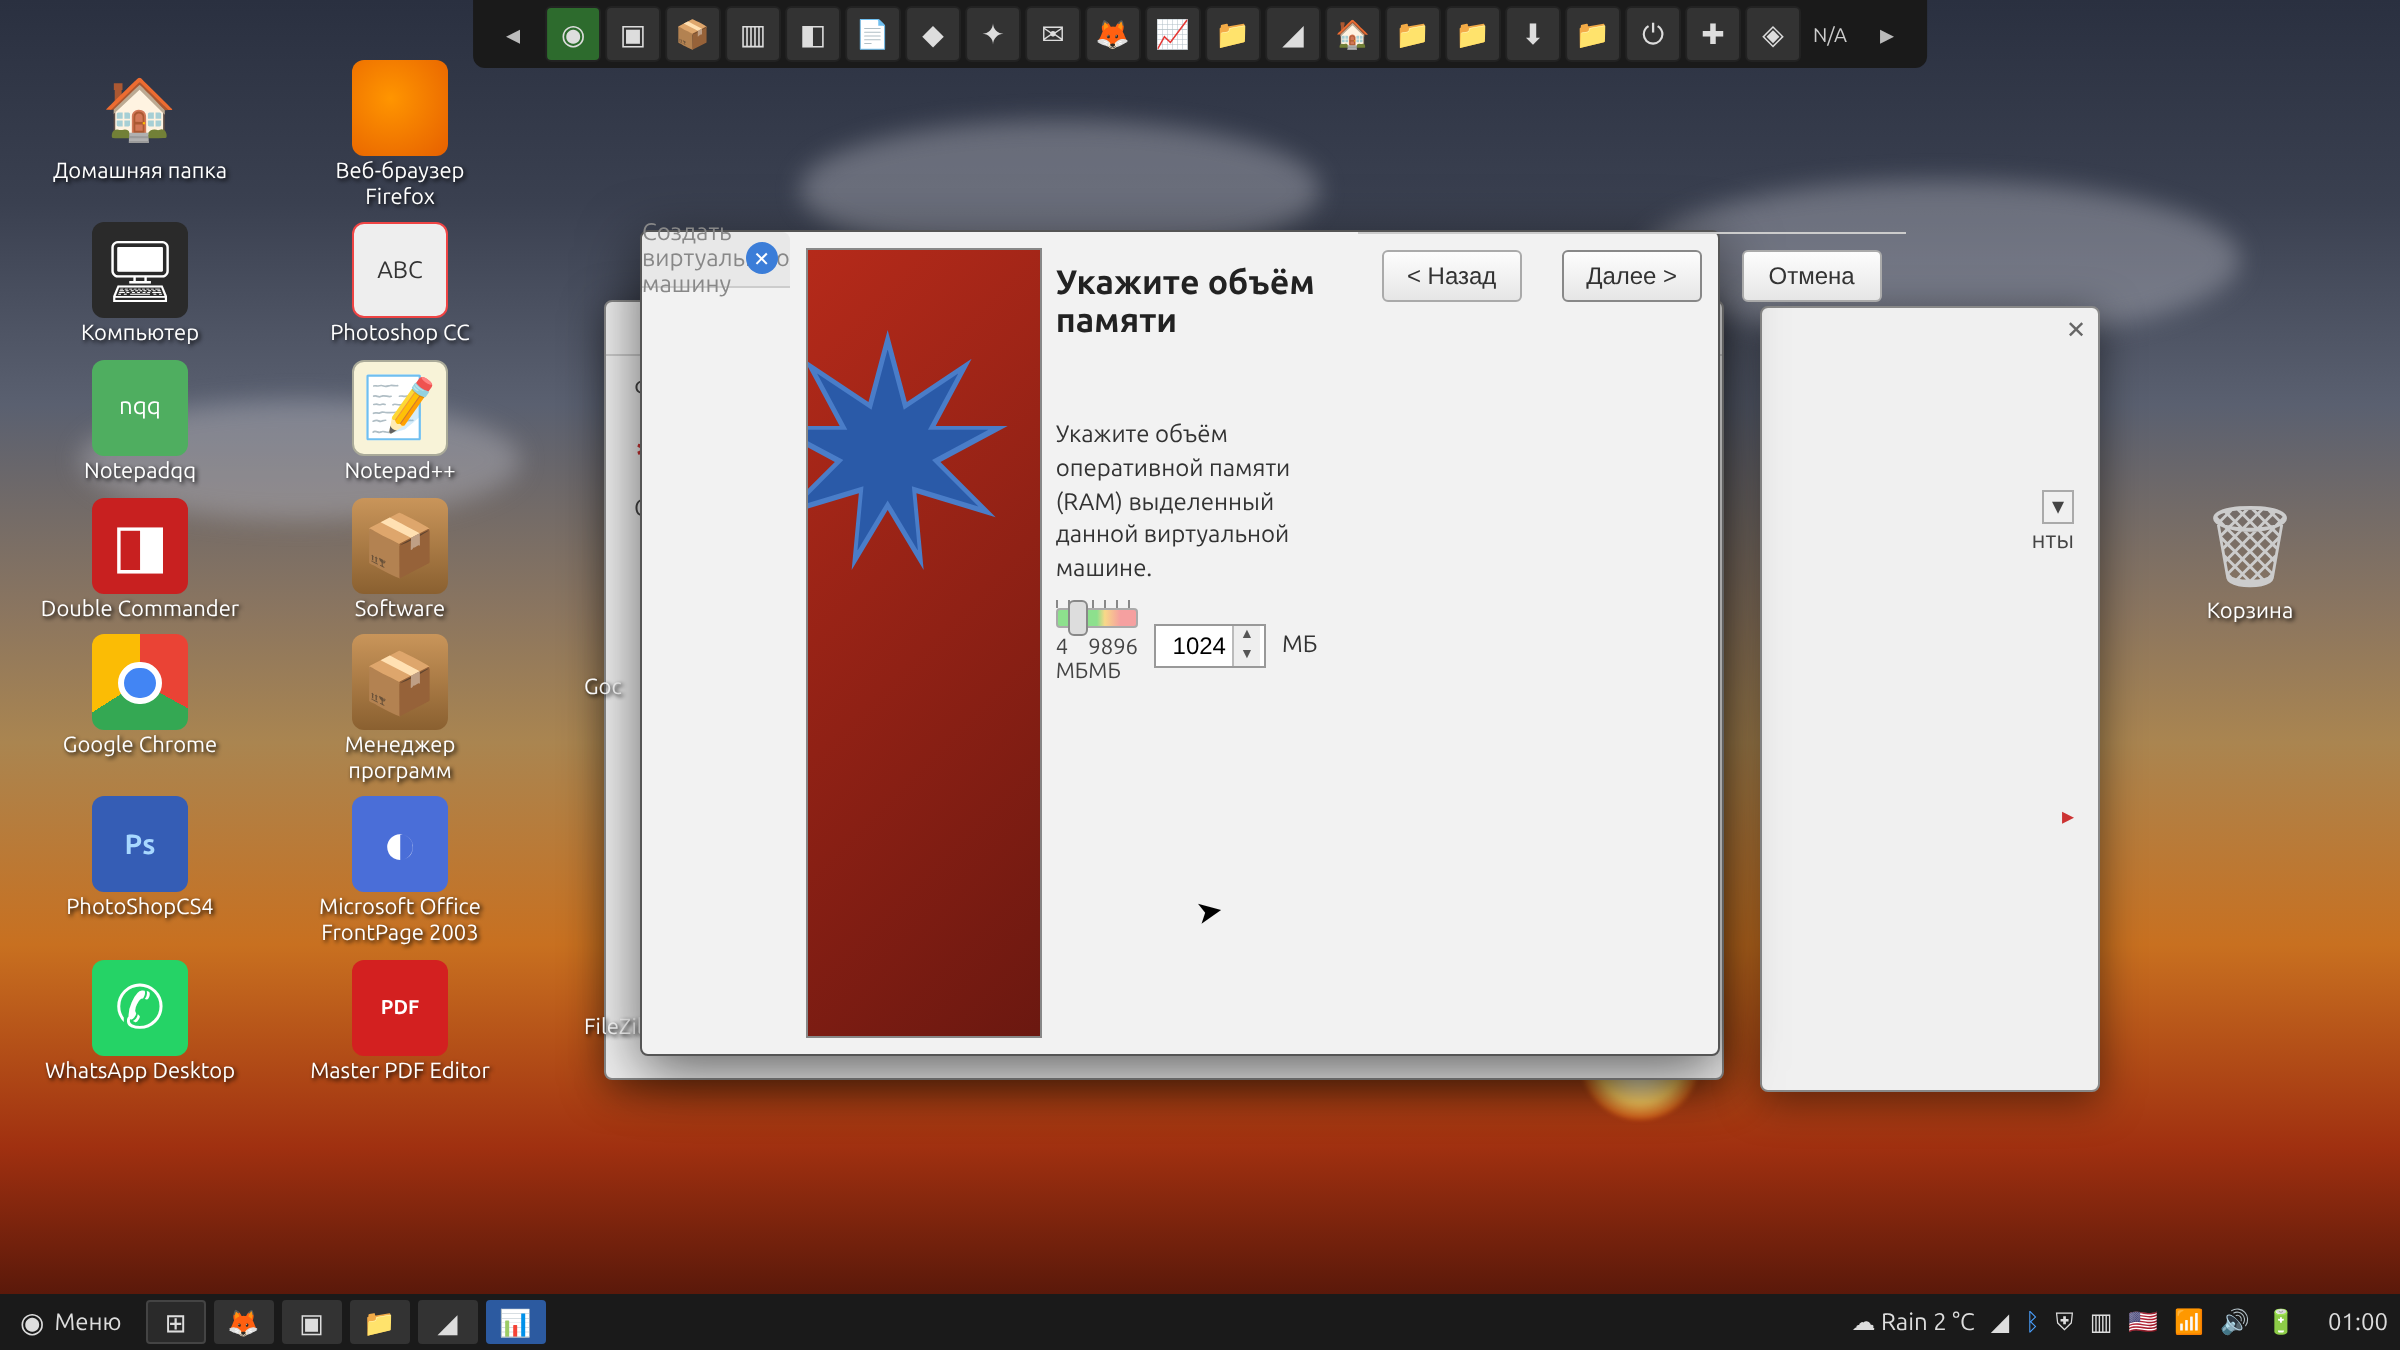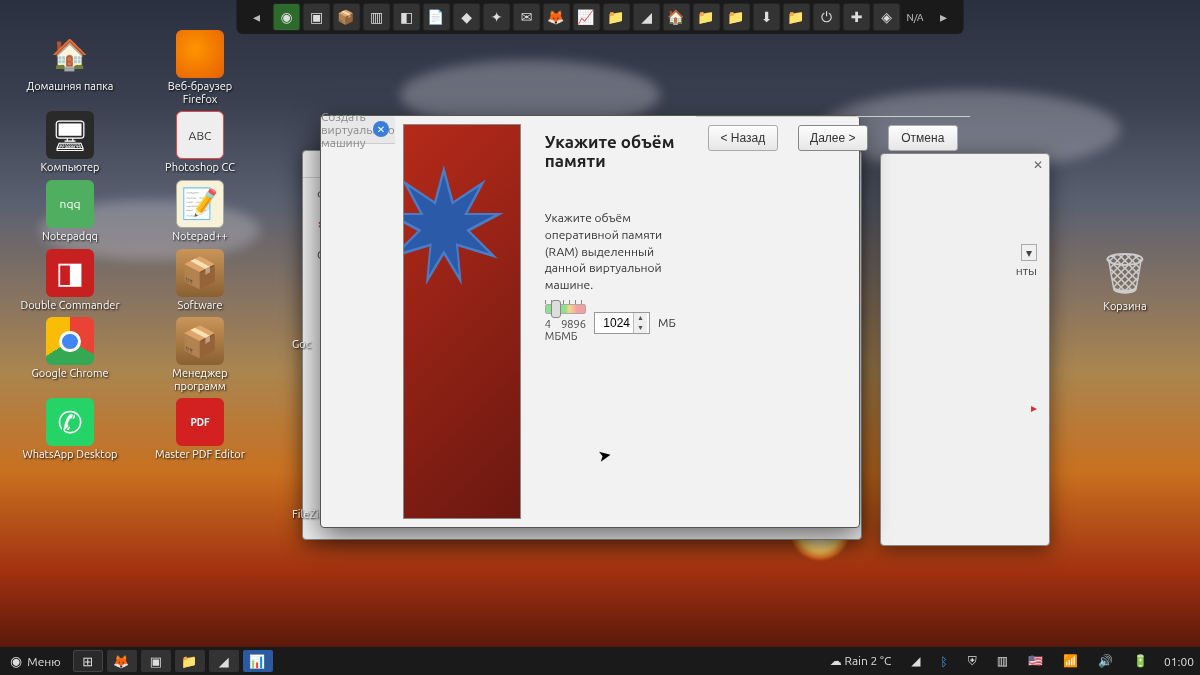--- a/index.html
+++ b/index.html
@@ -103,7 +103,7 @@
   background: #3b7dd8; display:flex; align-items:center; justify-content:center;
   color:#fff; font-size:10px; cursor:pointer;
 }
-.dialog-body { flex: 1; display: flex; padding: 8px; gap: 20px; }
+.dialog-body { flex: 1; display: flex; padding: 8px; gap: 3px; }
 .dialog-sidebar {
   width: 118px; height: 100%;
   background: linear-gradient(135deg, #b52a1a 0%, #6b1810 100%);

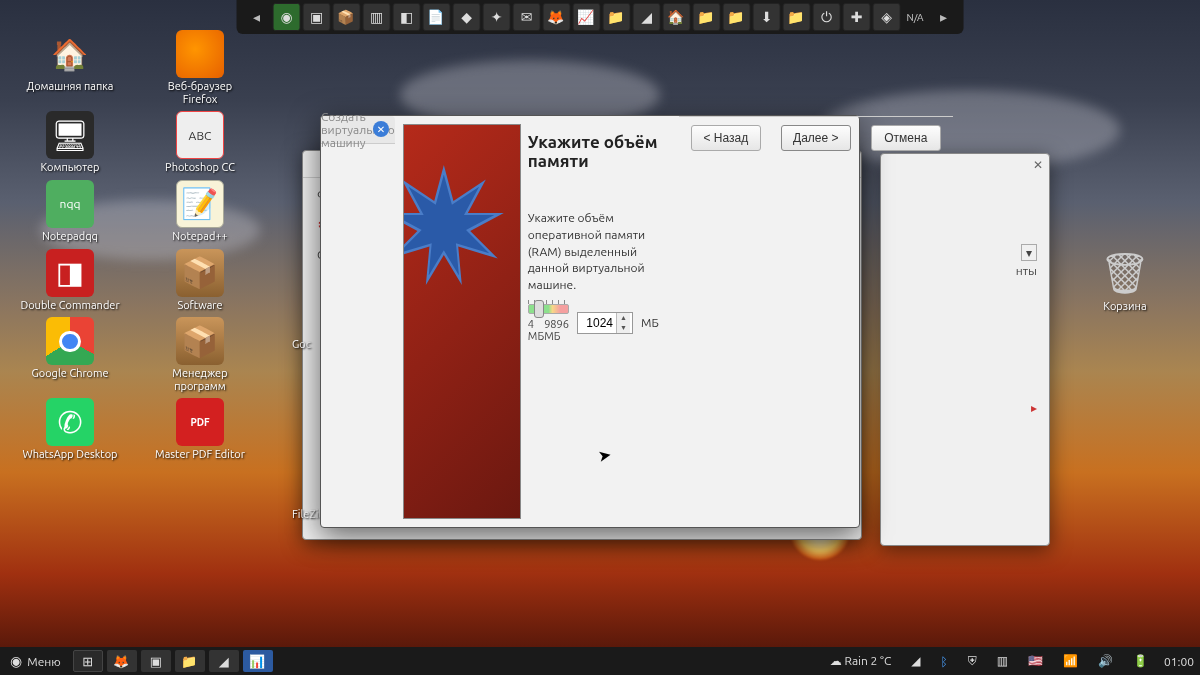--- a/index.html
+++ b/index.html
@@ -299,6 +299,16 @@
   </div>
   <div class="icon-col">
     <div class="desktop-icon">
+      <div class="glyph g-blue" style="font-size:14px;color:#a8d8ff;font-weight:bold;">Ps</div>
+      <div class="label">PhotoShopCS4</div>
+    </div>
+    <div class="desktop-icon">
+      <div class="glyph g-blue" style="background:#4a6ed8;">◐</div>
+      <div class="label">Microsoft Office FrontPage 2003</div>
+    </div>
+  </div>
+  <div class="icon-col">
+    <div class="desktop-icon">
       <div class="glyph g-wa" style="color:#fff;">✆</div>
       <div class="label">WhatsApp Desktop</div>
     </div>

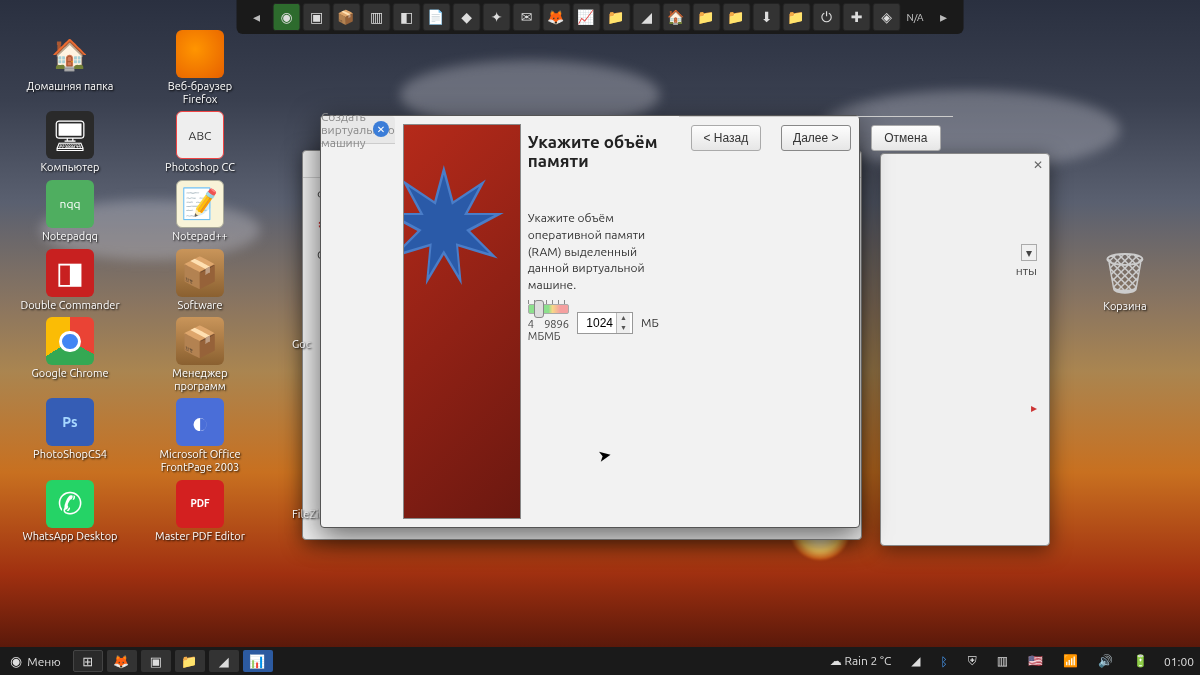--- a/index.html
+++ b/index.html
@@ -186,7 +186,7 @@
 }
 .panel .task.ws { background: #2a2a2a; border:1px solid #444; }
 .panel .spacer { flex: 1; }
-.panel .tray { display: flex; align-items: center; gap: 20px; padding: 0 10px; }
+.panel .tray { display: flex; align-items: center; gap: 8px; padding: 0 10px; }
 .panel .tray span { font-size: 12px; cursor: pointer; }
 .panel .clock { font-size: 12px; padding: 0 6px; }
 

